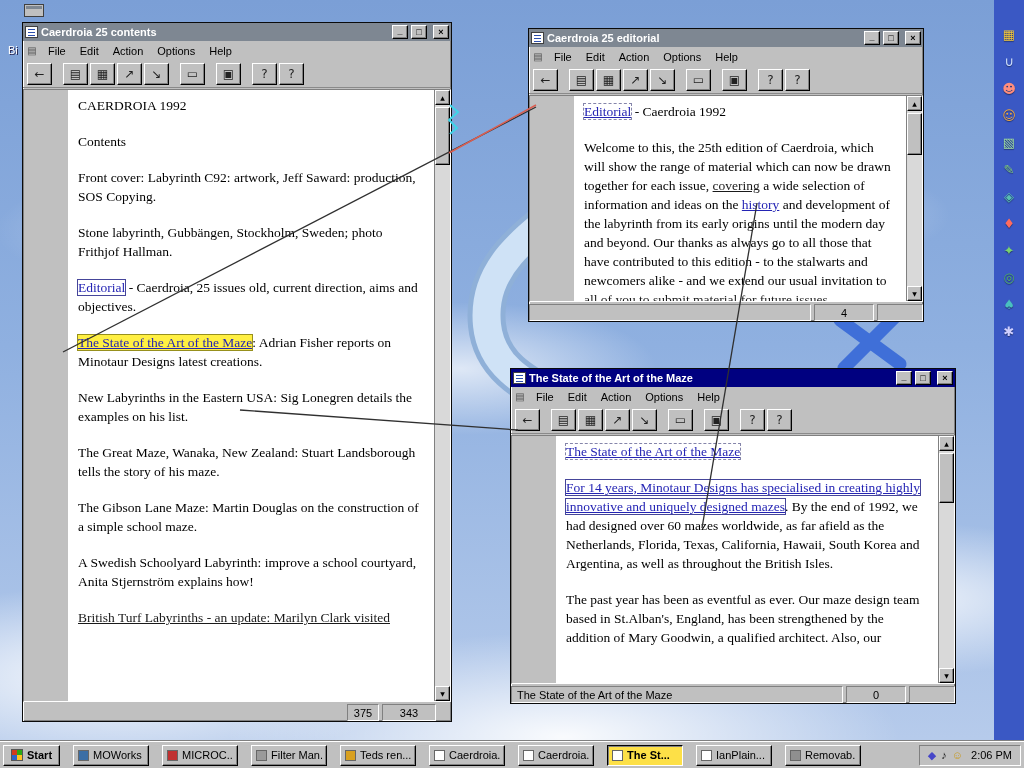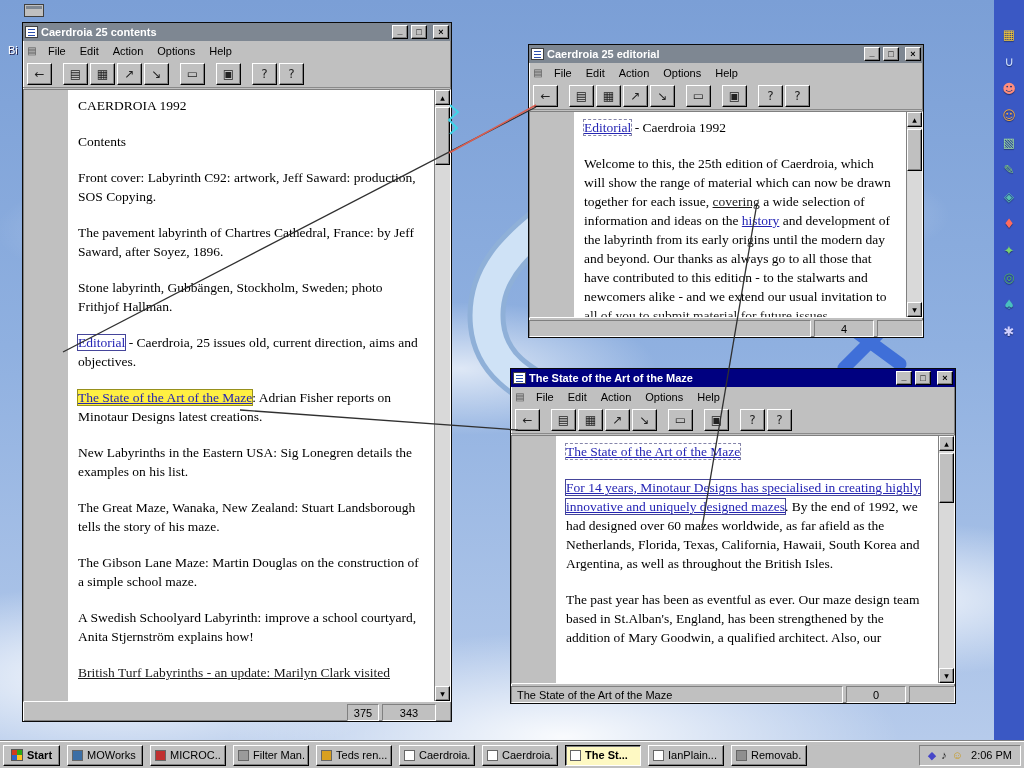--- a/index.html
+++ b/index.html
@@ -172,7 +172,7 @@
     </div>
   </div>
 
-  <div class="win" style="left:528px;top:44px;width:396px;height:294px;z-index:10">
+  <div class="win" style="left:528px;top:28px;width:396px;height:294px;z-index:10">
     <div class="titlebar inactive">
       <span class="title-icon"></span>
       <span class="title-text">Caerdroia 25 editorial</span>

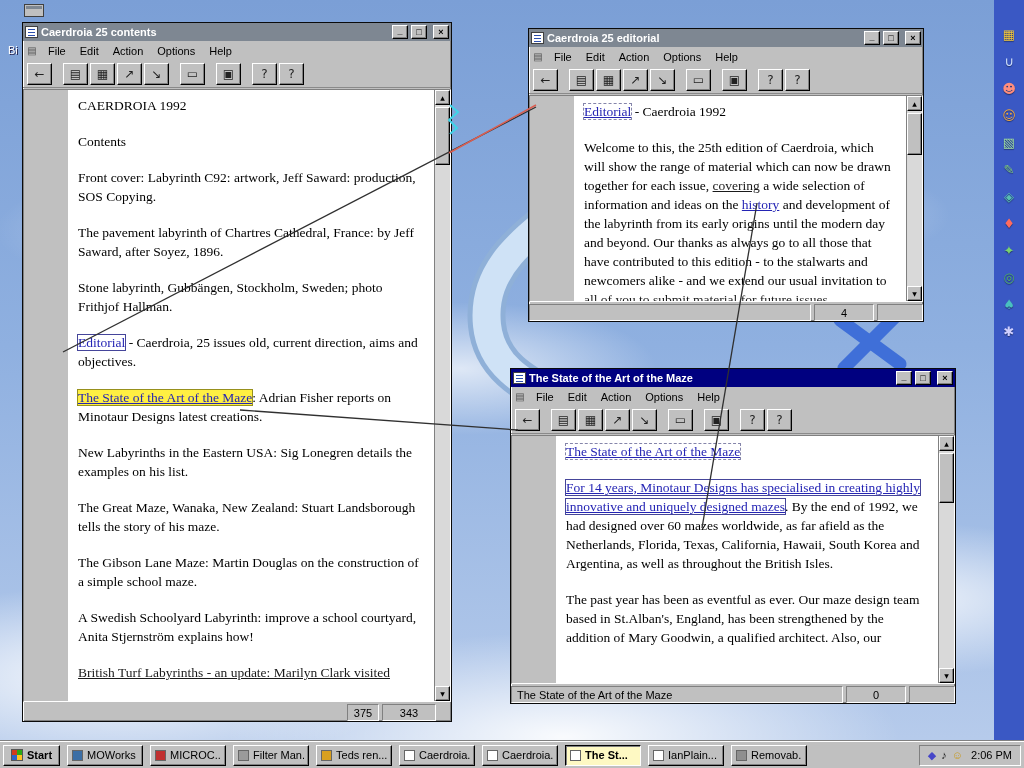--- a/index.html
+++ b/index.html
@@ -148,7 +148,6 @@
         <p>CAERDROIA 1992</p>
         <p>Contents</p>
         <p>Front cover: Labyrinth C92: artwork, Jeff Saward: production, SOS Copying.</p>
-        <p>The pavement labyrinth of Chartres Cathedral, France: by Jeff Saward, after Soyez, 1896.</p>
         <p>Stone labyrinth, Gubbängen, Stockholm, Sweden; photo Frithjof Hallman.</p>
         <p><span class="lk box-solid">Editorial</span><span> - Caerdroia, 25 issues old, current direction, aims and objectives.</span></p>
         <p><span class="lk u hl">The State of the Art of the Maze</span><span>: Adrian Fisher reports on Minotaur Designs latest creations.</span></p>

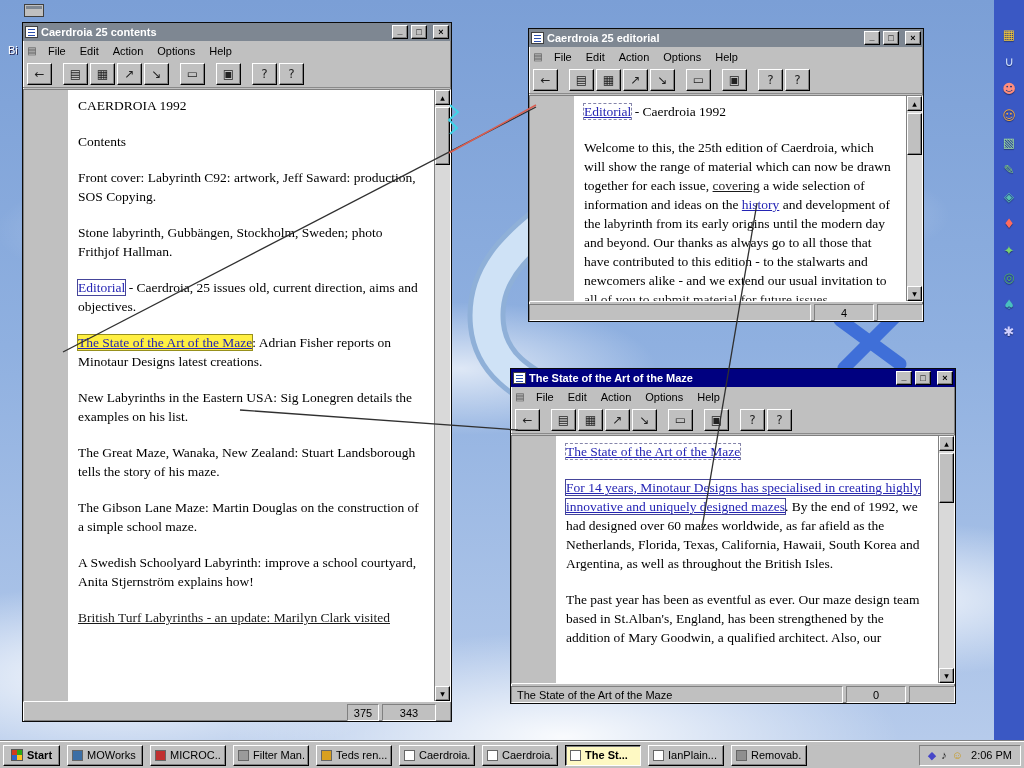--- a/index.html
+++ b/index.html
@@ -70,7 +70,7 @@
   .s9{color:#79d26f;} .s10{color:#4fae62;} .s11{color:#49c0c0;} .s12{color:#d0d0ff;}
   
   .taskbar{position:absolute;left:0;bottom:0;width:1024px;height:27px;background:#c0c0c0;
-    border-top:1px solid #fff;box-shadow:0 -1px 0 #808080;display:flex;align-items:center;gap:7px;
+    border-top:1px solid #fff;box-shadow:0 -1px 0 #808080;display:flex;align-items:center;gap:13px;
     padding:2px 3px;z-index:60;}
   .start{height:21px;display:flex;align-items:center;gap:4px;background:#c0c0c0;
     border:1px solid;border-color:#fff #000 #000 #fff;box-shadow:inset -1px -1px 0 #808080;

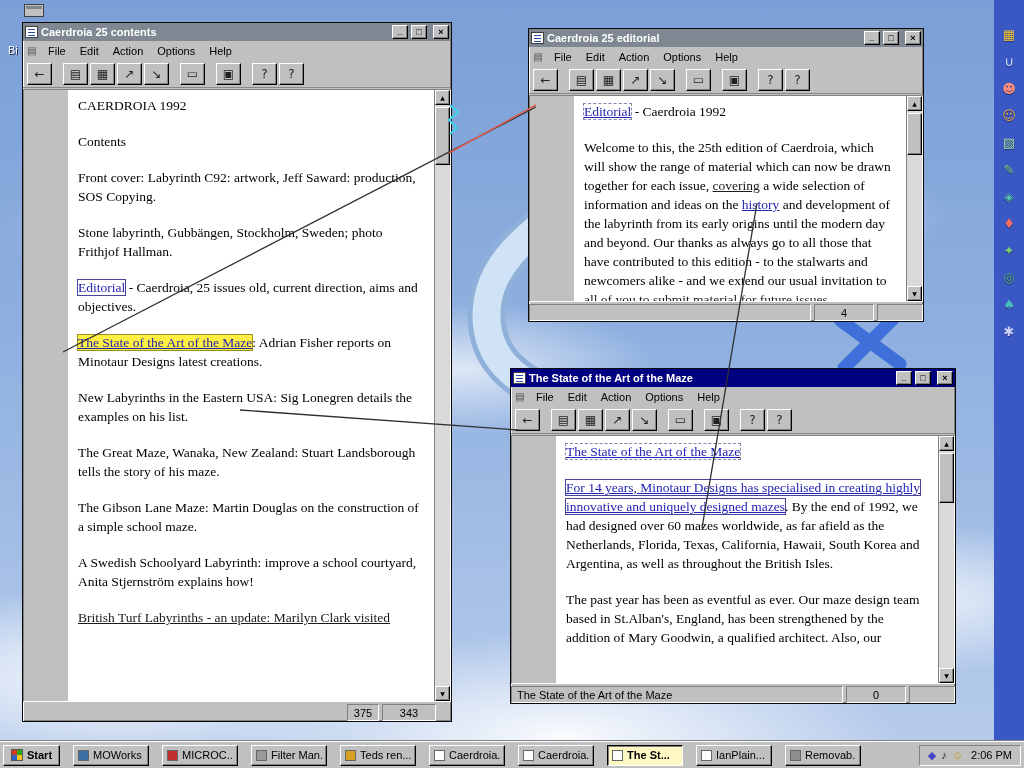--- a/index.html
+++ b/index.html
@@ -79,7 +79,7 @@
   .task{height:21px;flex:0 0 76px;display:flex;align-items:center;gap:4px;background:#c0c0c0;
     border:1px solid;border-color:#fff #000 #000 #fff;box-shadow:inset -1px -1px 0 #808080;
     font:11px "Liberation Sans",sans-serif;padding:0 4px;overflow:hidden;}
-  .task.pressed{border-color:#000 #fff #fff #000;box-shadow:inset 1px 1px 0 #808080;background:#fef9c3;font-weight:bold;align-items:center;}
+  .task.pressed{border-color:#000 #fff #fff #000;box-shadow:inset 1px 1px 0 #808080;background:#fde047;font-weight:bold;align-items:center;}
   .tlabel{white-space:nowrap;overflow:hidden;}
   .ticon{width:11px;height:11px;flex:0 0 11px;border:1px solid #666;background:#fff;}
   .ti1{background:#3b6ea5;} .ti2{background:#c03030;} .ti3{background:#9a9a9a;} .ti4{background:#d8a020;}

